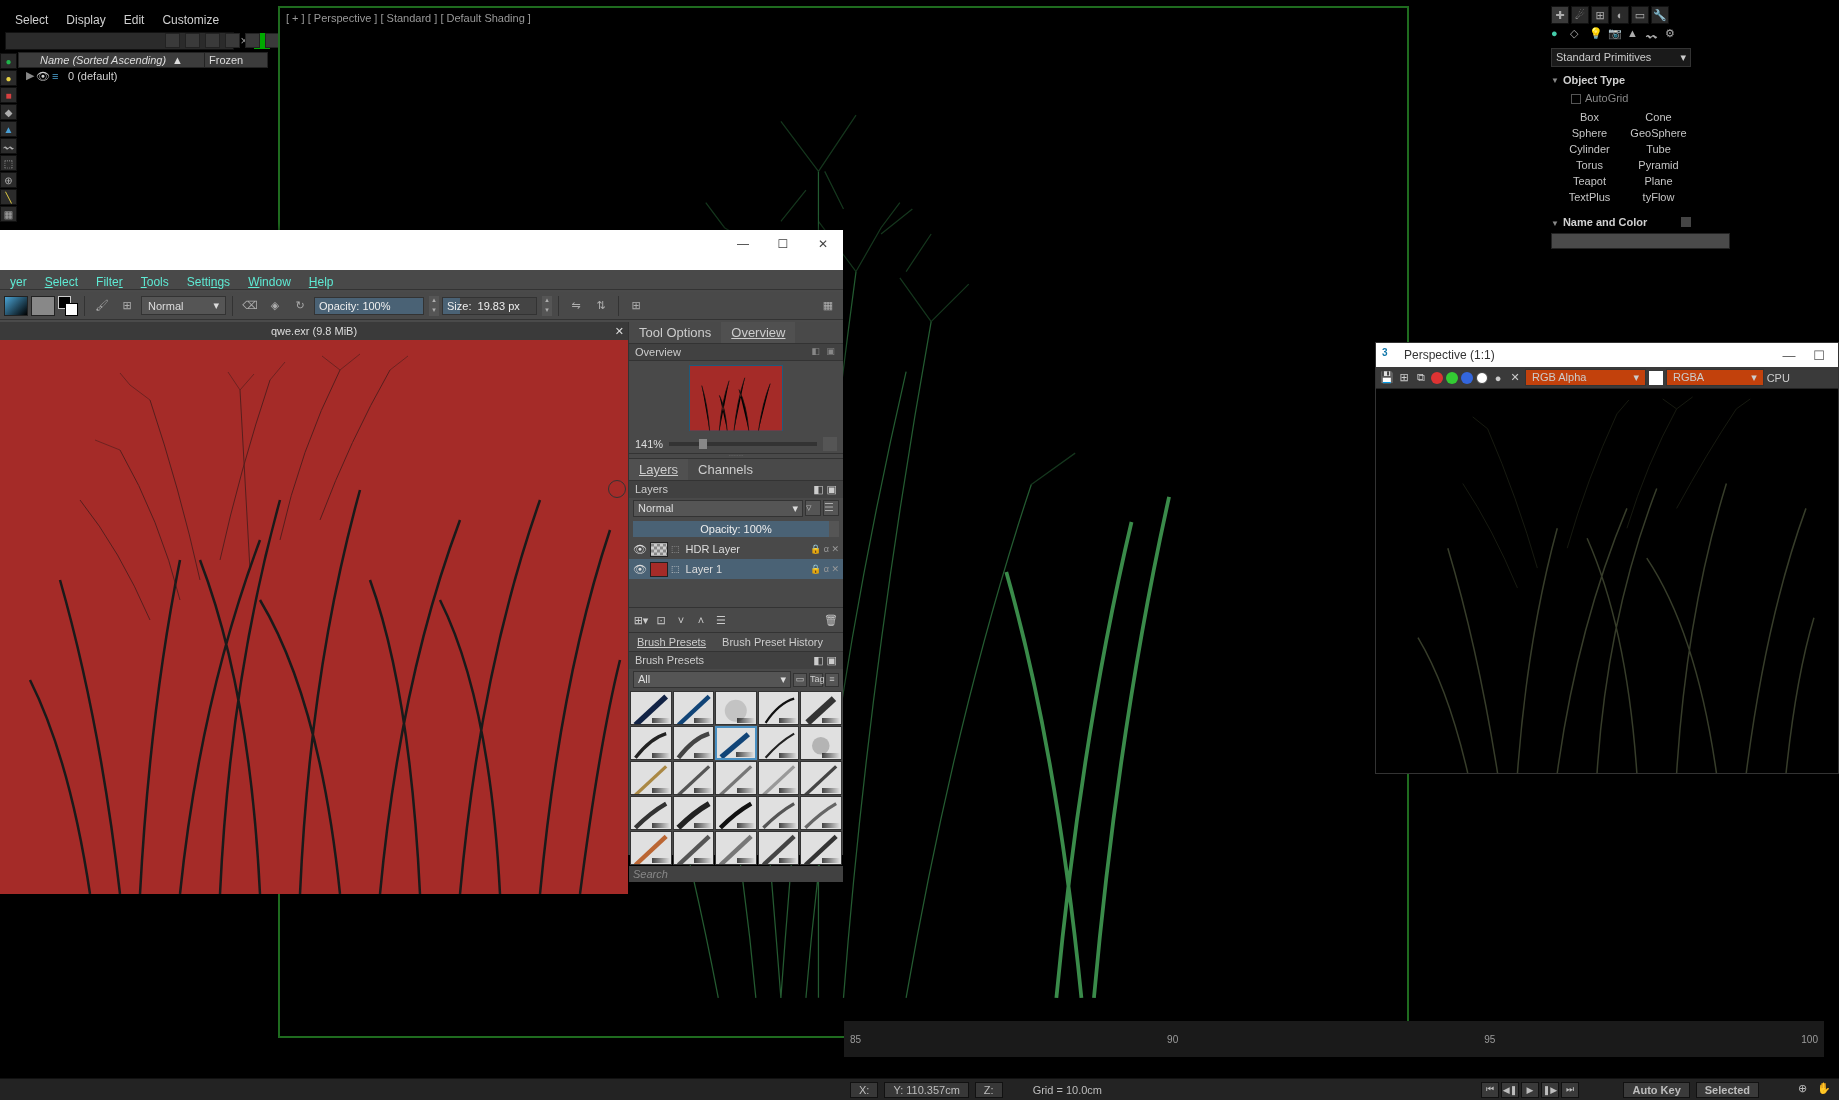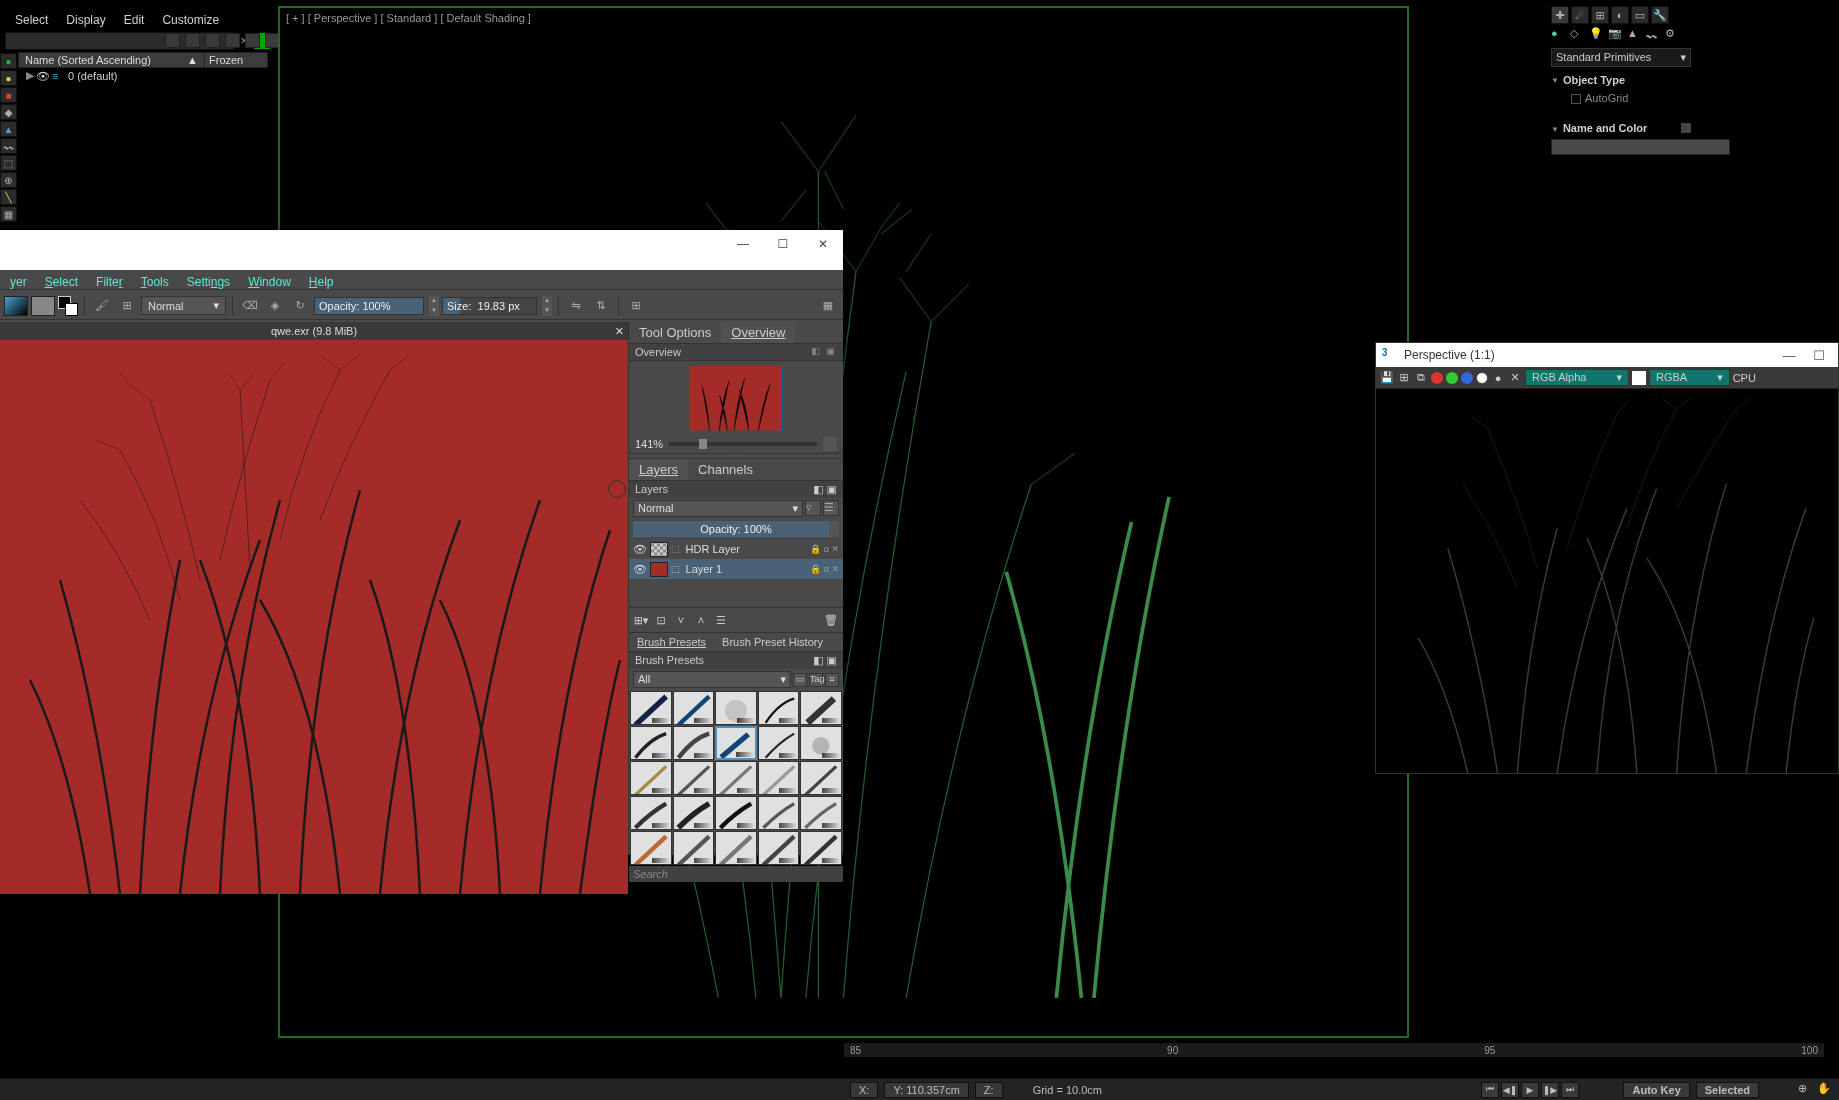--- a/index.html
+++ b/index.html
@@ -15,7 +15,7 @@
 .max-toolbar { position: absolute; top: 33px; left: 165px; display: flex; gap: 5px; }
 .max-toolbar .t-btn { width: 15px; height: 15px; background: #3a3a3a; border: 1px solid #222; }
 .max-outliner-head { position: absolute; top: 52px; left: 18px; width: 250px; height: 16px; background: #3c3c3c; border: 1px solid #222; display: flex; font-size: 11px; color: #ddd; }
-.max-outliner-head .col1 { flex: 1; padding: 1px 6px; }
+.max-outliner-head .col1 { flex: 1; padding: 1px 21px; font-style: italic; }
 .max-outliner-head .col1 .asc { float: right; }
 .max-outliner-head .col2 { width: 63px; border-left: 1px solid #222; padding: 1px 4px; }
 .max-outliner-row { position: absolute; top: 68px; left: 18px; width: 250px; height: 15px; display: flex; align-items: center; padding-left: 8px; color: #d0d0d0; font-size: 11px; }

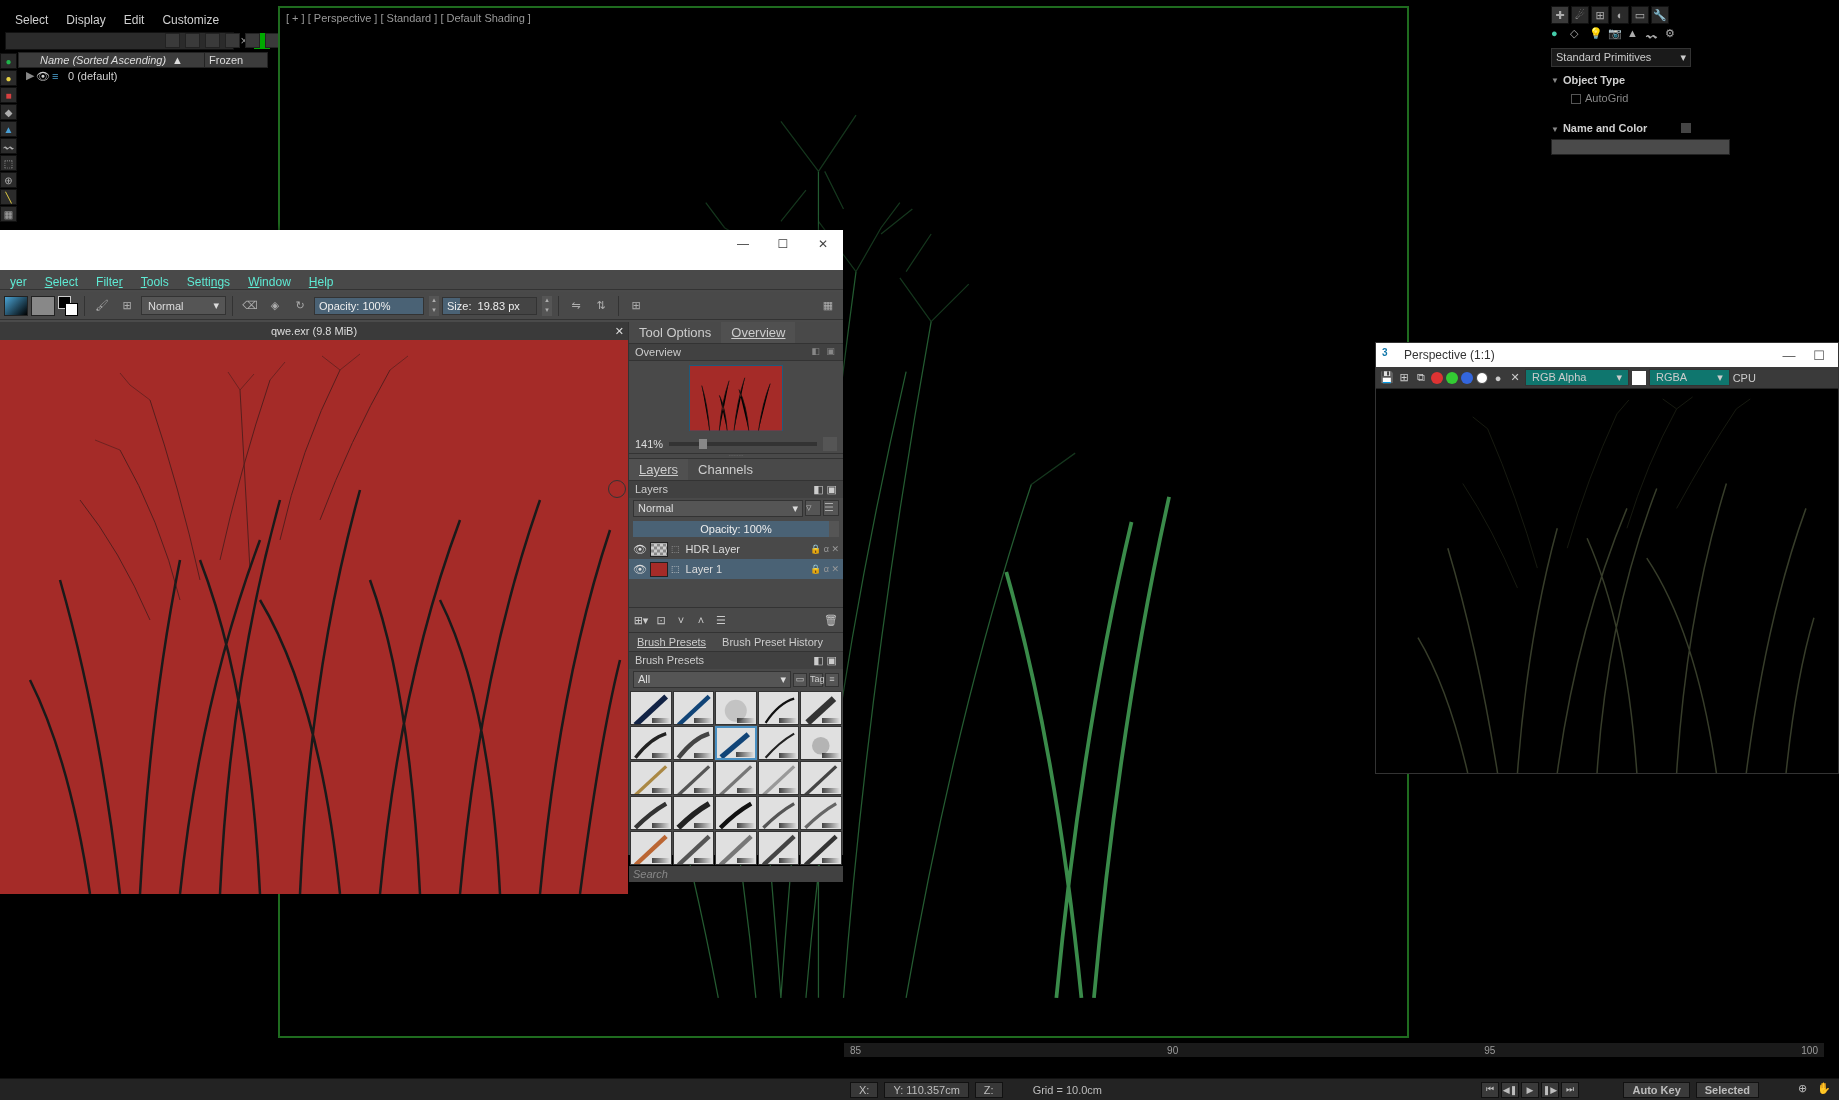--- a/index.html
+++ b/index.html
@@ -247,6 +247,20 @@
       </div>
     <div class="cmd-body">
       <div class="autogrid"><span class="cb"></span><span>AutoGrid</span></div>
+      <div class="cmd-grid">
+        <span>Box</span>
+        <span>Cone</span>
+        <span>Sphere</span>
+        <span>GeoSphere</span>
+        <span>Cylinder</span>
+        <span>Tube</span>
+        <span>Torus</span>
+        <span>Pyramid</span>
+        <span>Teapot</span>
+        <span>Plane</span>
+        <span>TextPlus</span>
+        <span>tyFlow</span>
+      </div>
     </div>
   </div>
   <div class="cmd-rollout">

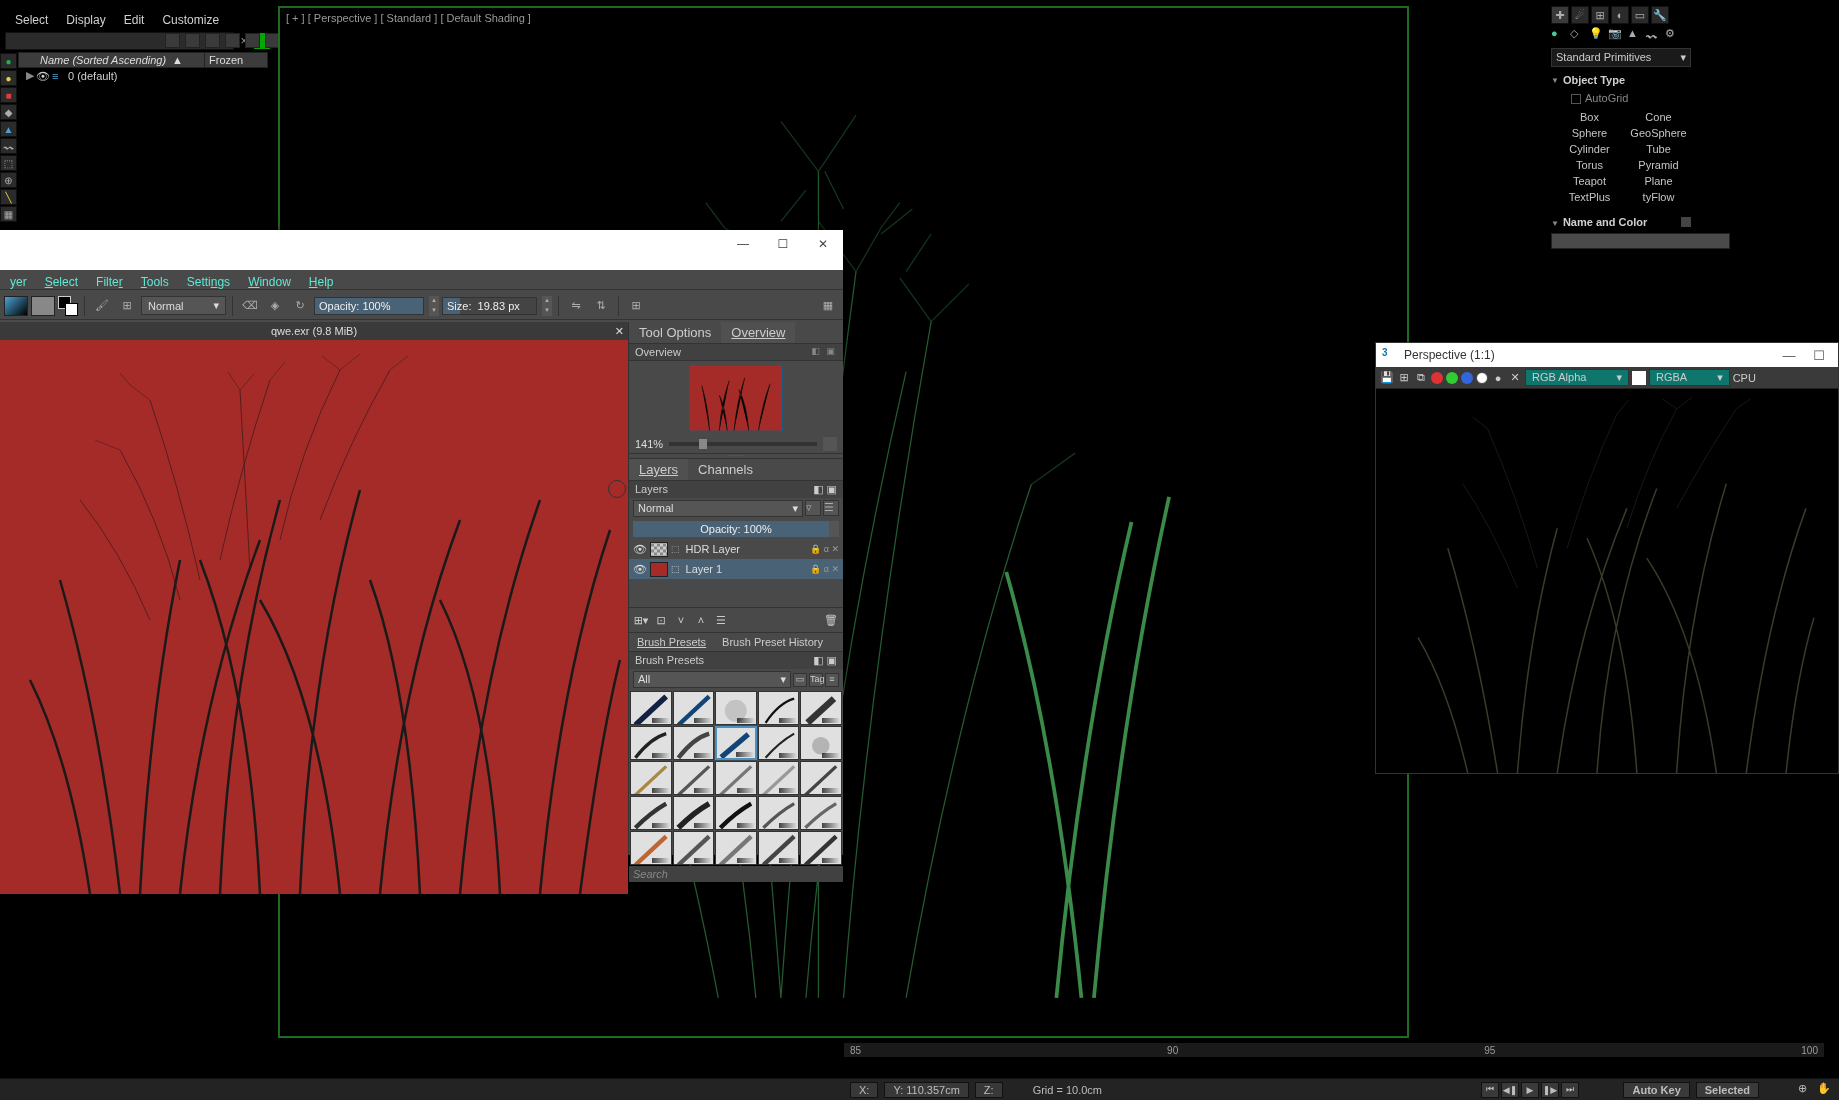--- a/index.html
+++ b/index.html
@@ -148,7 +148,7 @@
 .as-toolbar .dot { width: 12px; height: 12px; border-radius: 50%; }
 .as-toolbar .r { background: #d33; } .as-toolbar .g { background: #3c3; } .as-toolbar .b { background: #36d; } .as-toolbar .a { background: #fff; border: 1px solid #444; }
 .as-toolbar .sw { width: 14px; height: 14px; background: #fff; }
-.as-toolbar .dd { background: #0f766e; border: 1px solid #333; padding: 1px 6px; display: flex; gap: 30px; }
+.as-toolbar .dd { background: #c2410c; border: 1px solid #333; padding: 1px 6px; display: flex; gap: 47px; }
 .as-viewport { position: absolute; top: 46px; left: 0; right: 0; bottom: 0; background: #000; overflow: hidden; }
 
 

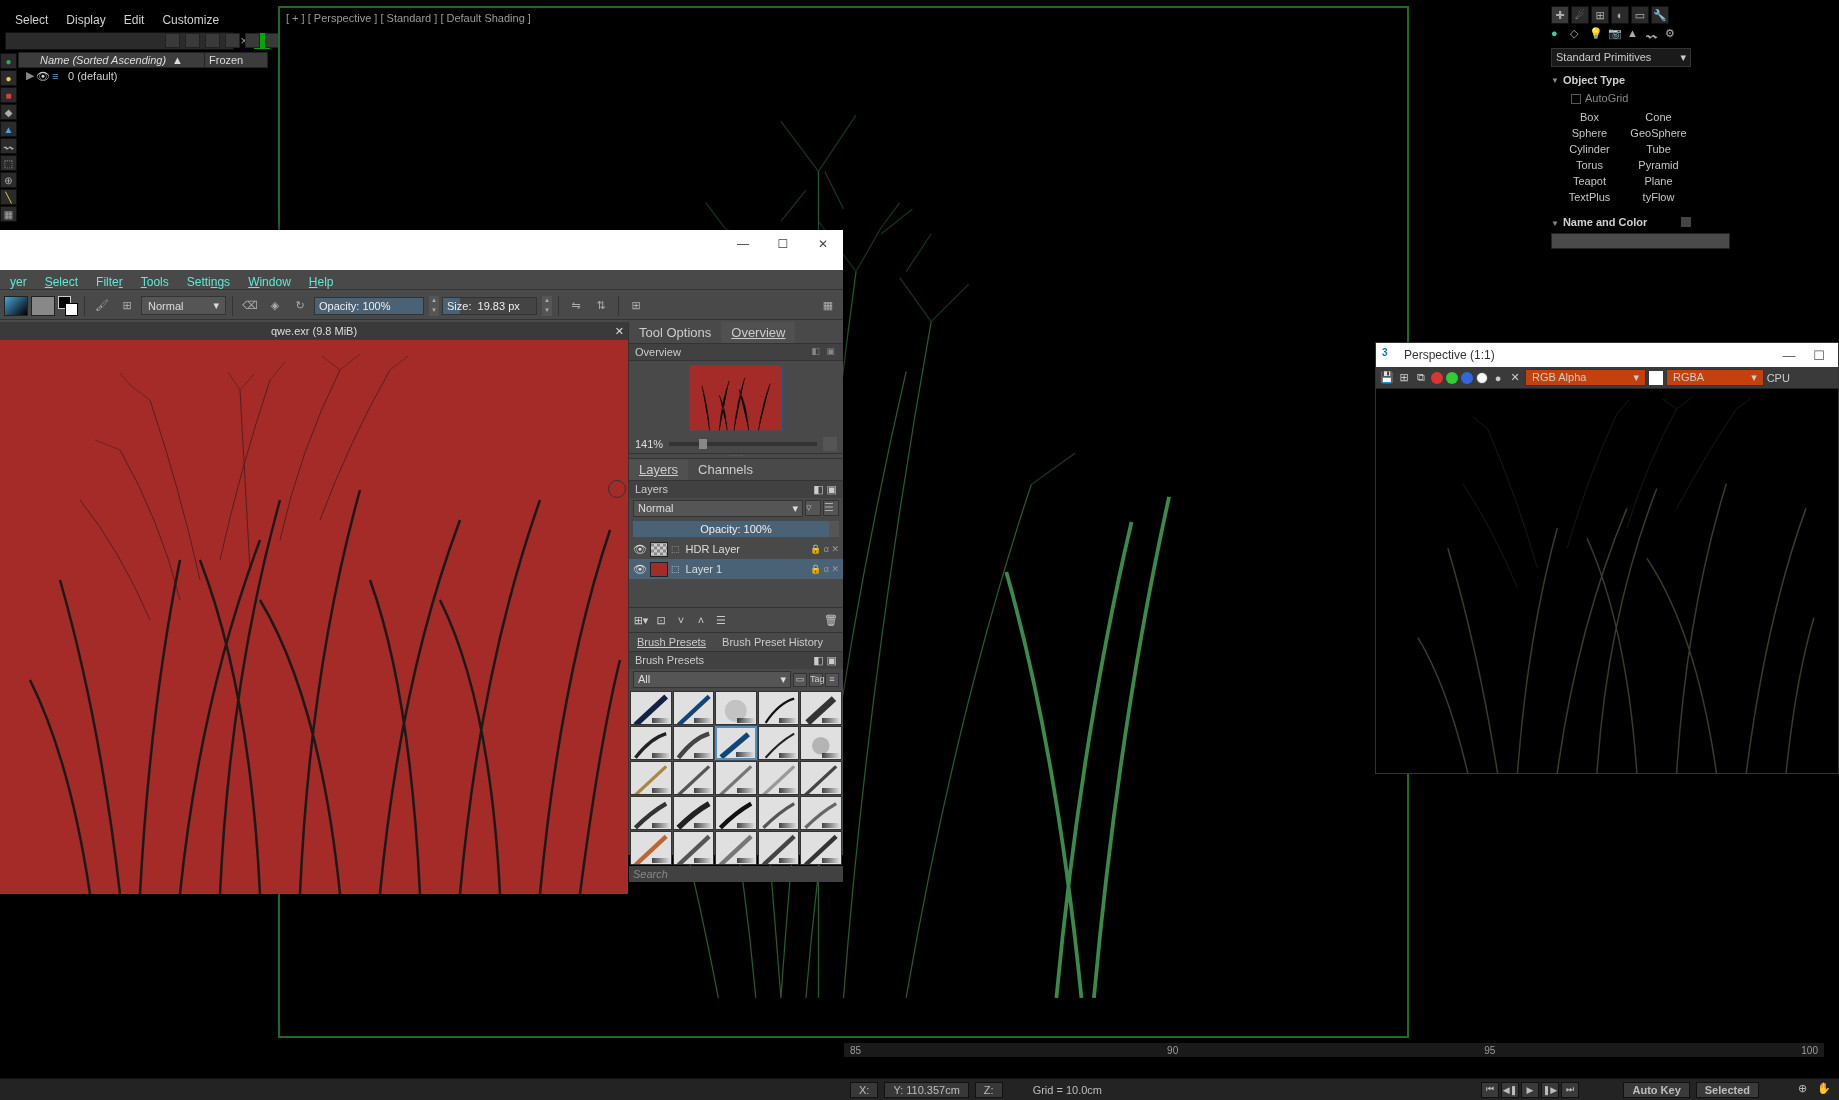--- a/index.html
+++ b/index.html
@@ -52,7 +52,7 @@
 .name-color input { flex: 1; background: #4a4a4a; border: 1px solid #222; height: 16px; }
 .name-color .swatch { width: 16px; height: 16px; background: #d838b8; }
 
-.timeline-area { position: absolute; bottom: 43px; left: 844px; right: 15px; height: 14px; background: #1a1a1a; display: flex; align-items: center; padding: 0 6px; color: #9c9c9c; font-size: 10px; }
+.timeline-area { position: absolute; bottom: 43px; left: 844px; right: 15px; height: 36px; background: #1a1a1a; display: flex; align-items: center; padding: 0 6px; color: #9c9c9c; font-size: 10px; }
 .timeline-ticks { flex: 1; display: flex; justify-content: space-between; }
 .statusbar { position: absolute; bottom: 0; left: 0; right: 0; height: 22px; background: #232323; border-top: 1px solid #111; display: flex; align-items: center; padding: 0 6px; color: #bdbdbd; font-size: 11px; }
 .statusbar .xyz { display: flex; gap: 6px; margin-left: 844px; }

